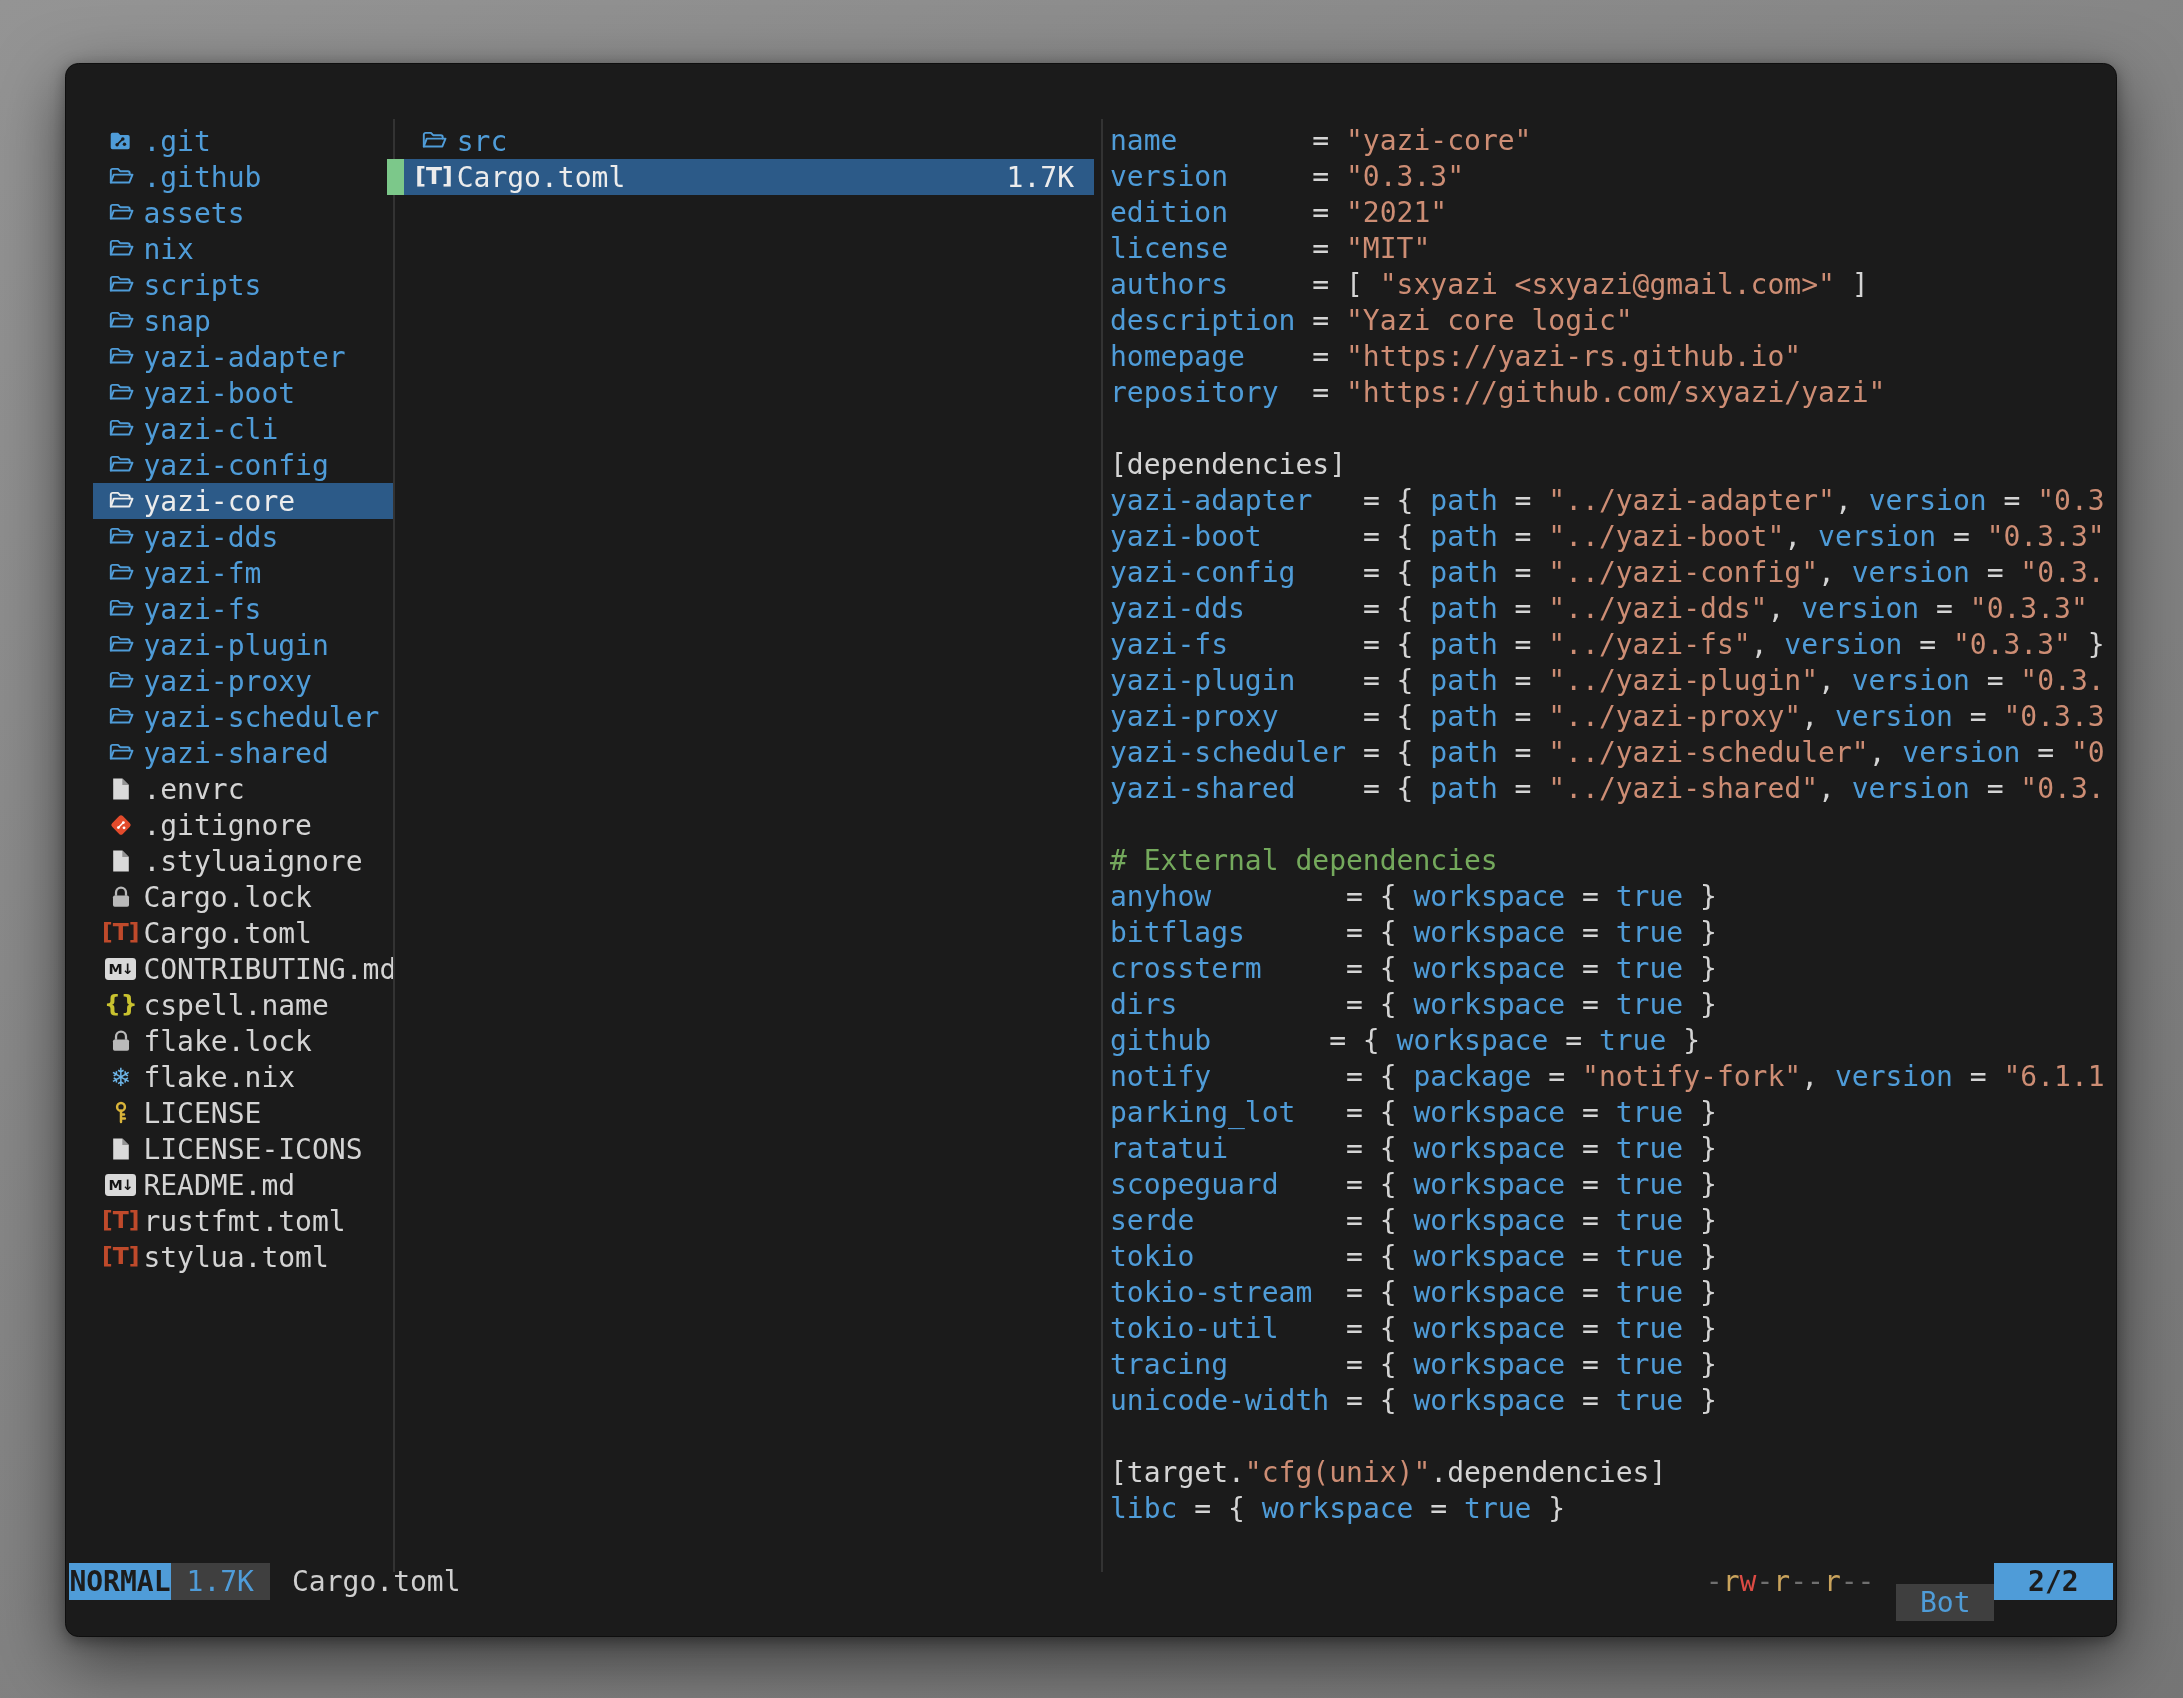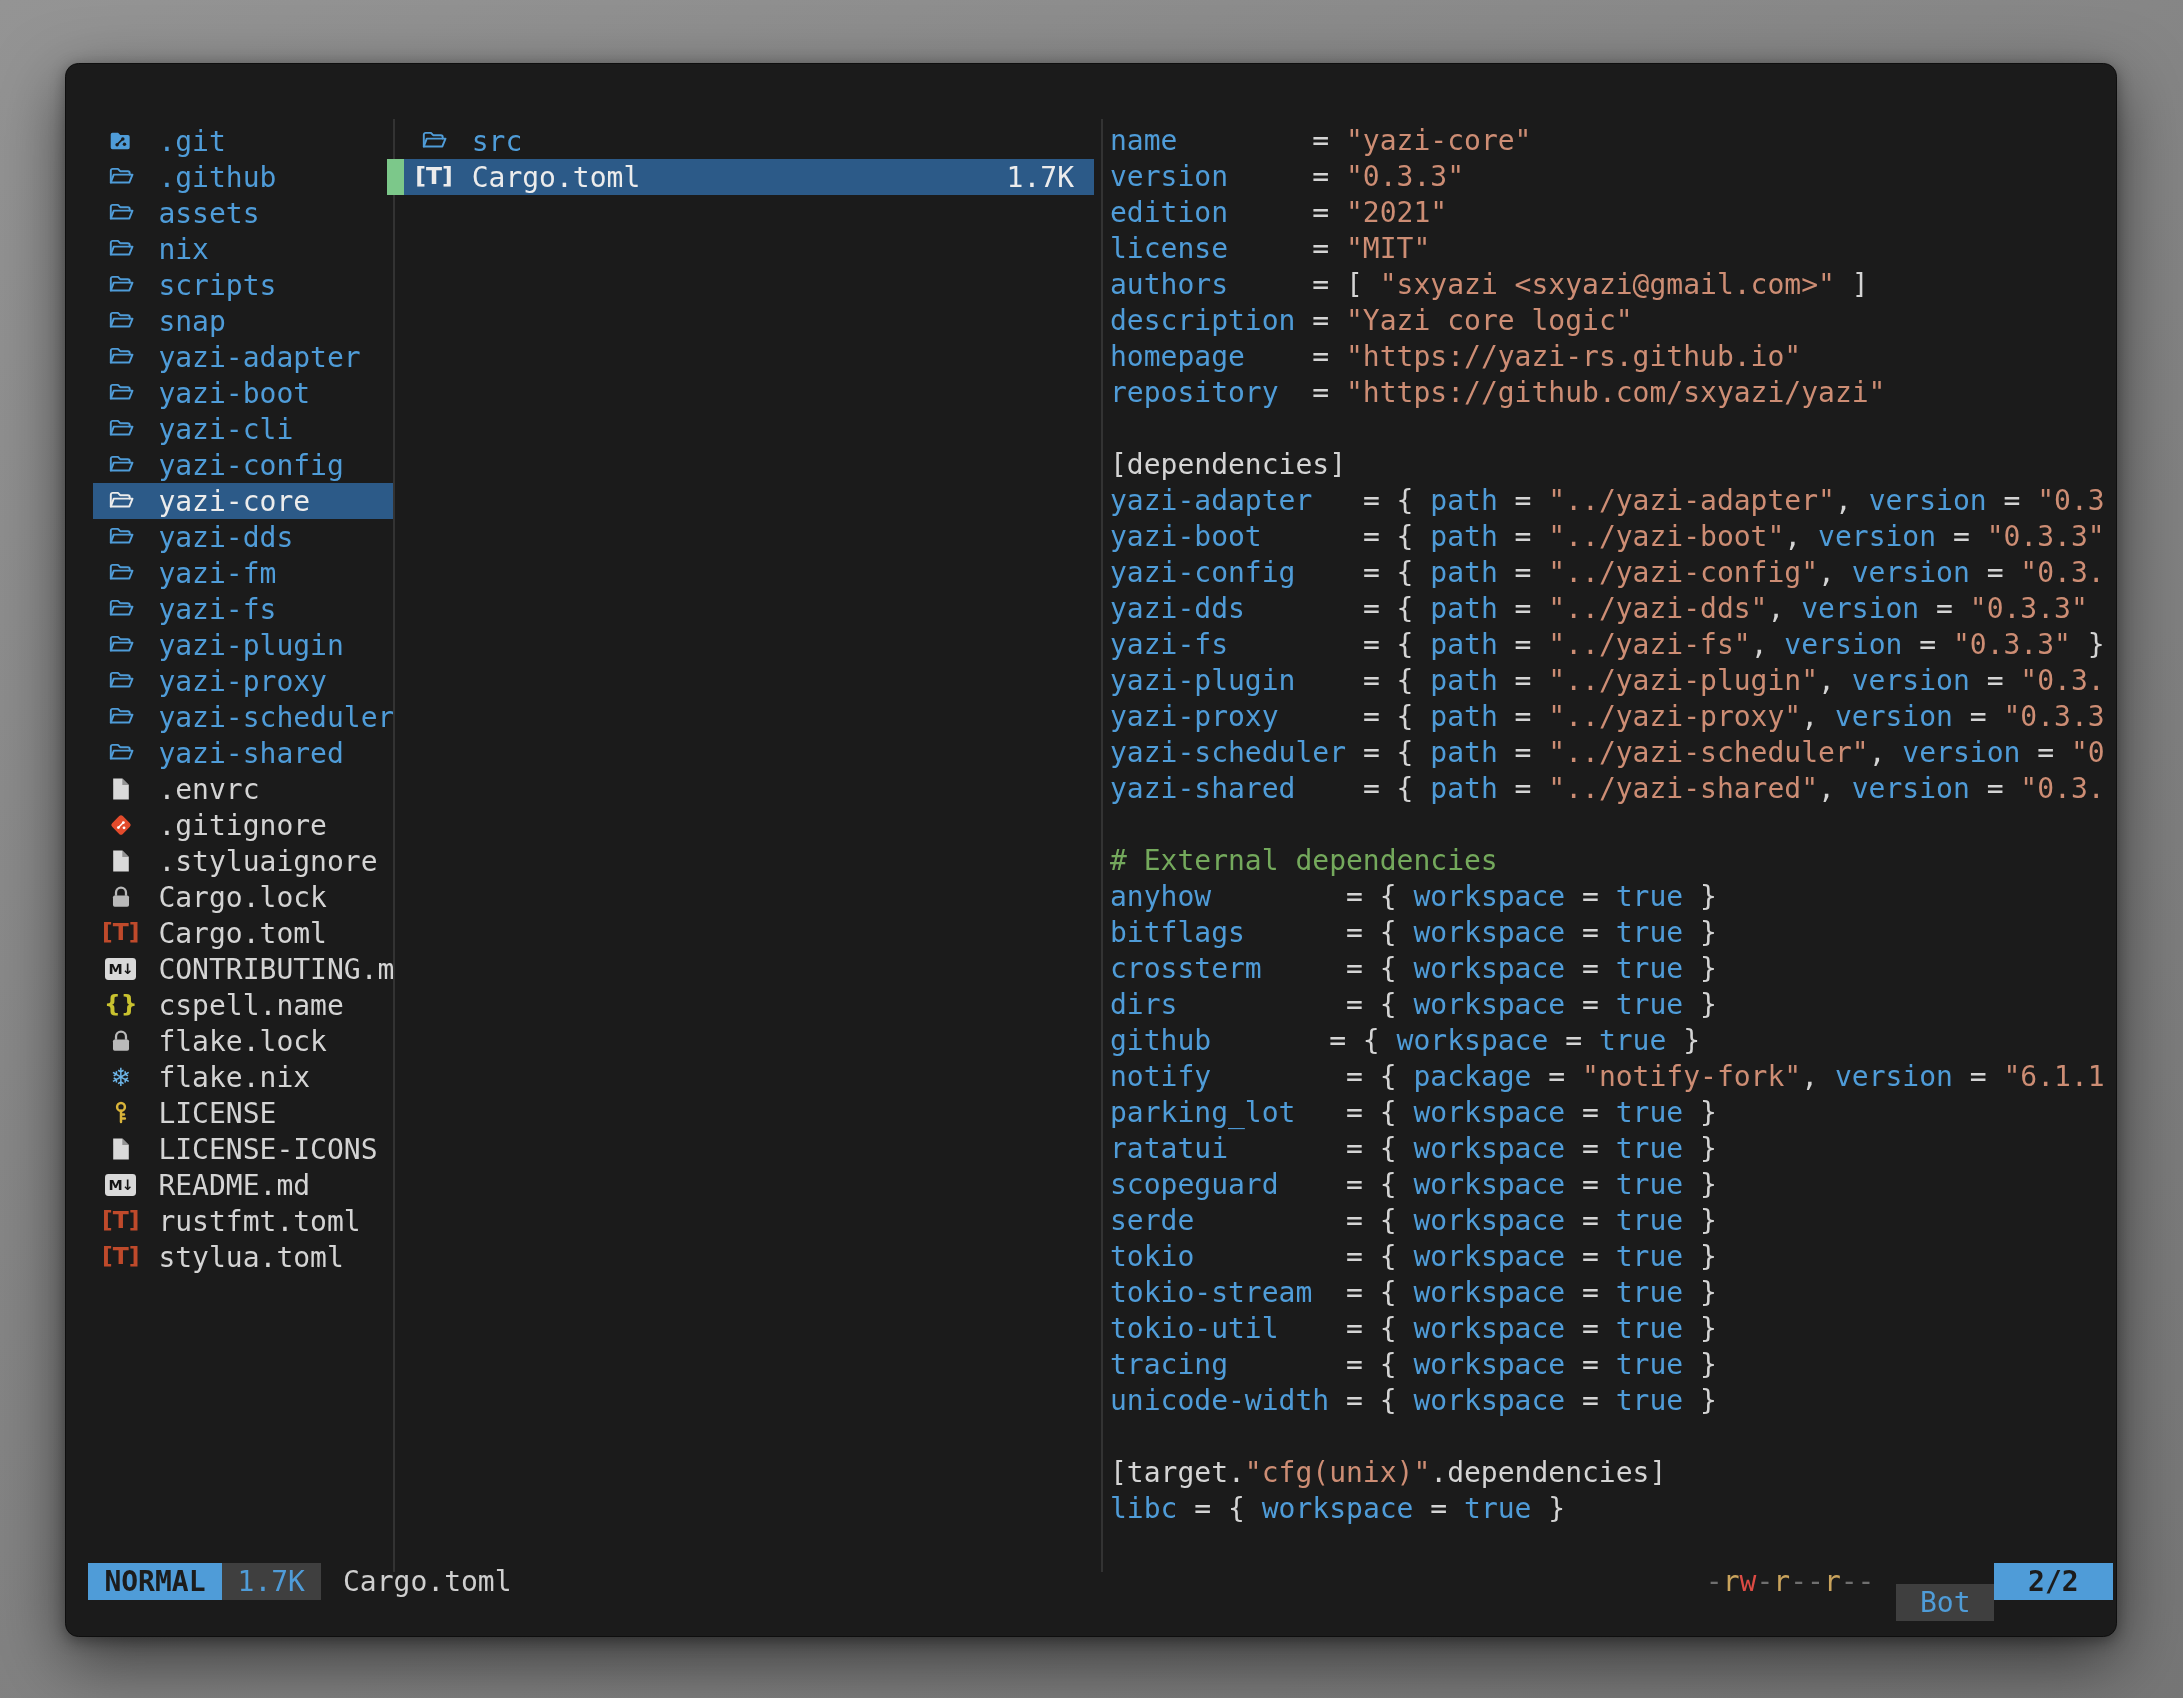--- a/index.html
+++ b/index.html
@@ -26,7 +26,7 @@
 
   .row {
     position:relative; height:36px; display:flex; align-items:center;
-    font-size:28px; white-space:pre; overflow:hidden; padding-left:11.7px;gap:15px;
+    font-size:28px; white-space:pre; overflow:hidden; padding-left:11.7px;
   }
   .pane-current .row { padding-left:31px; }
   .row.selected { background:var(--selbg); }

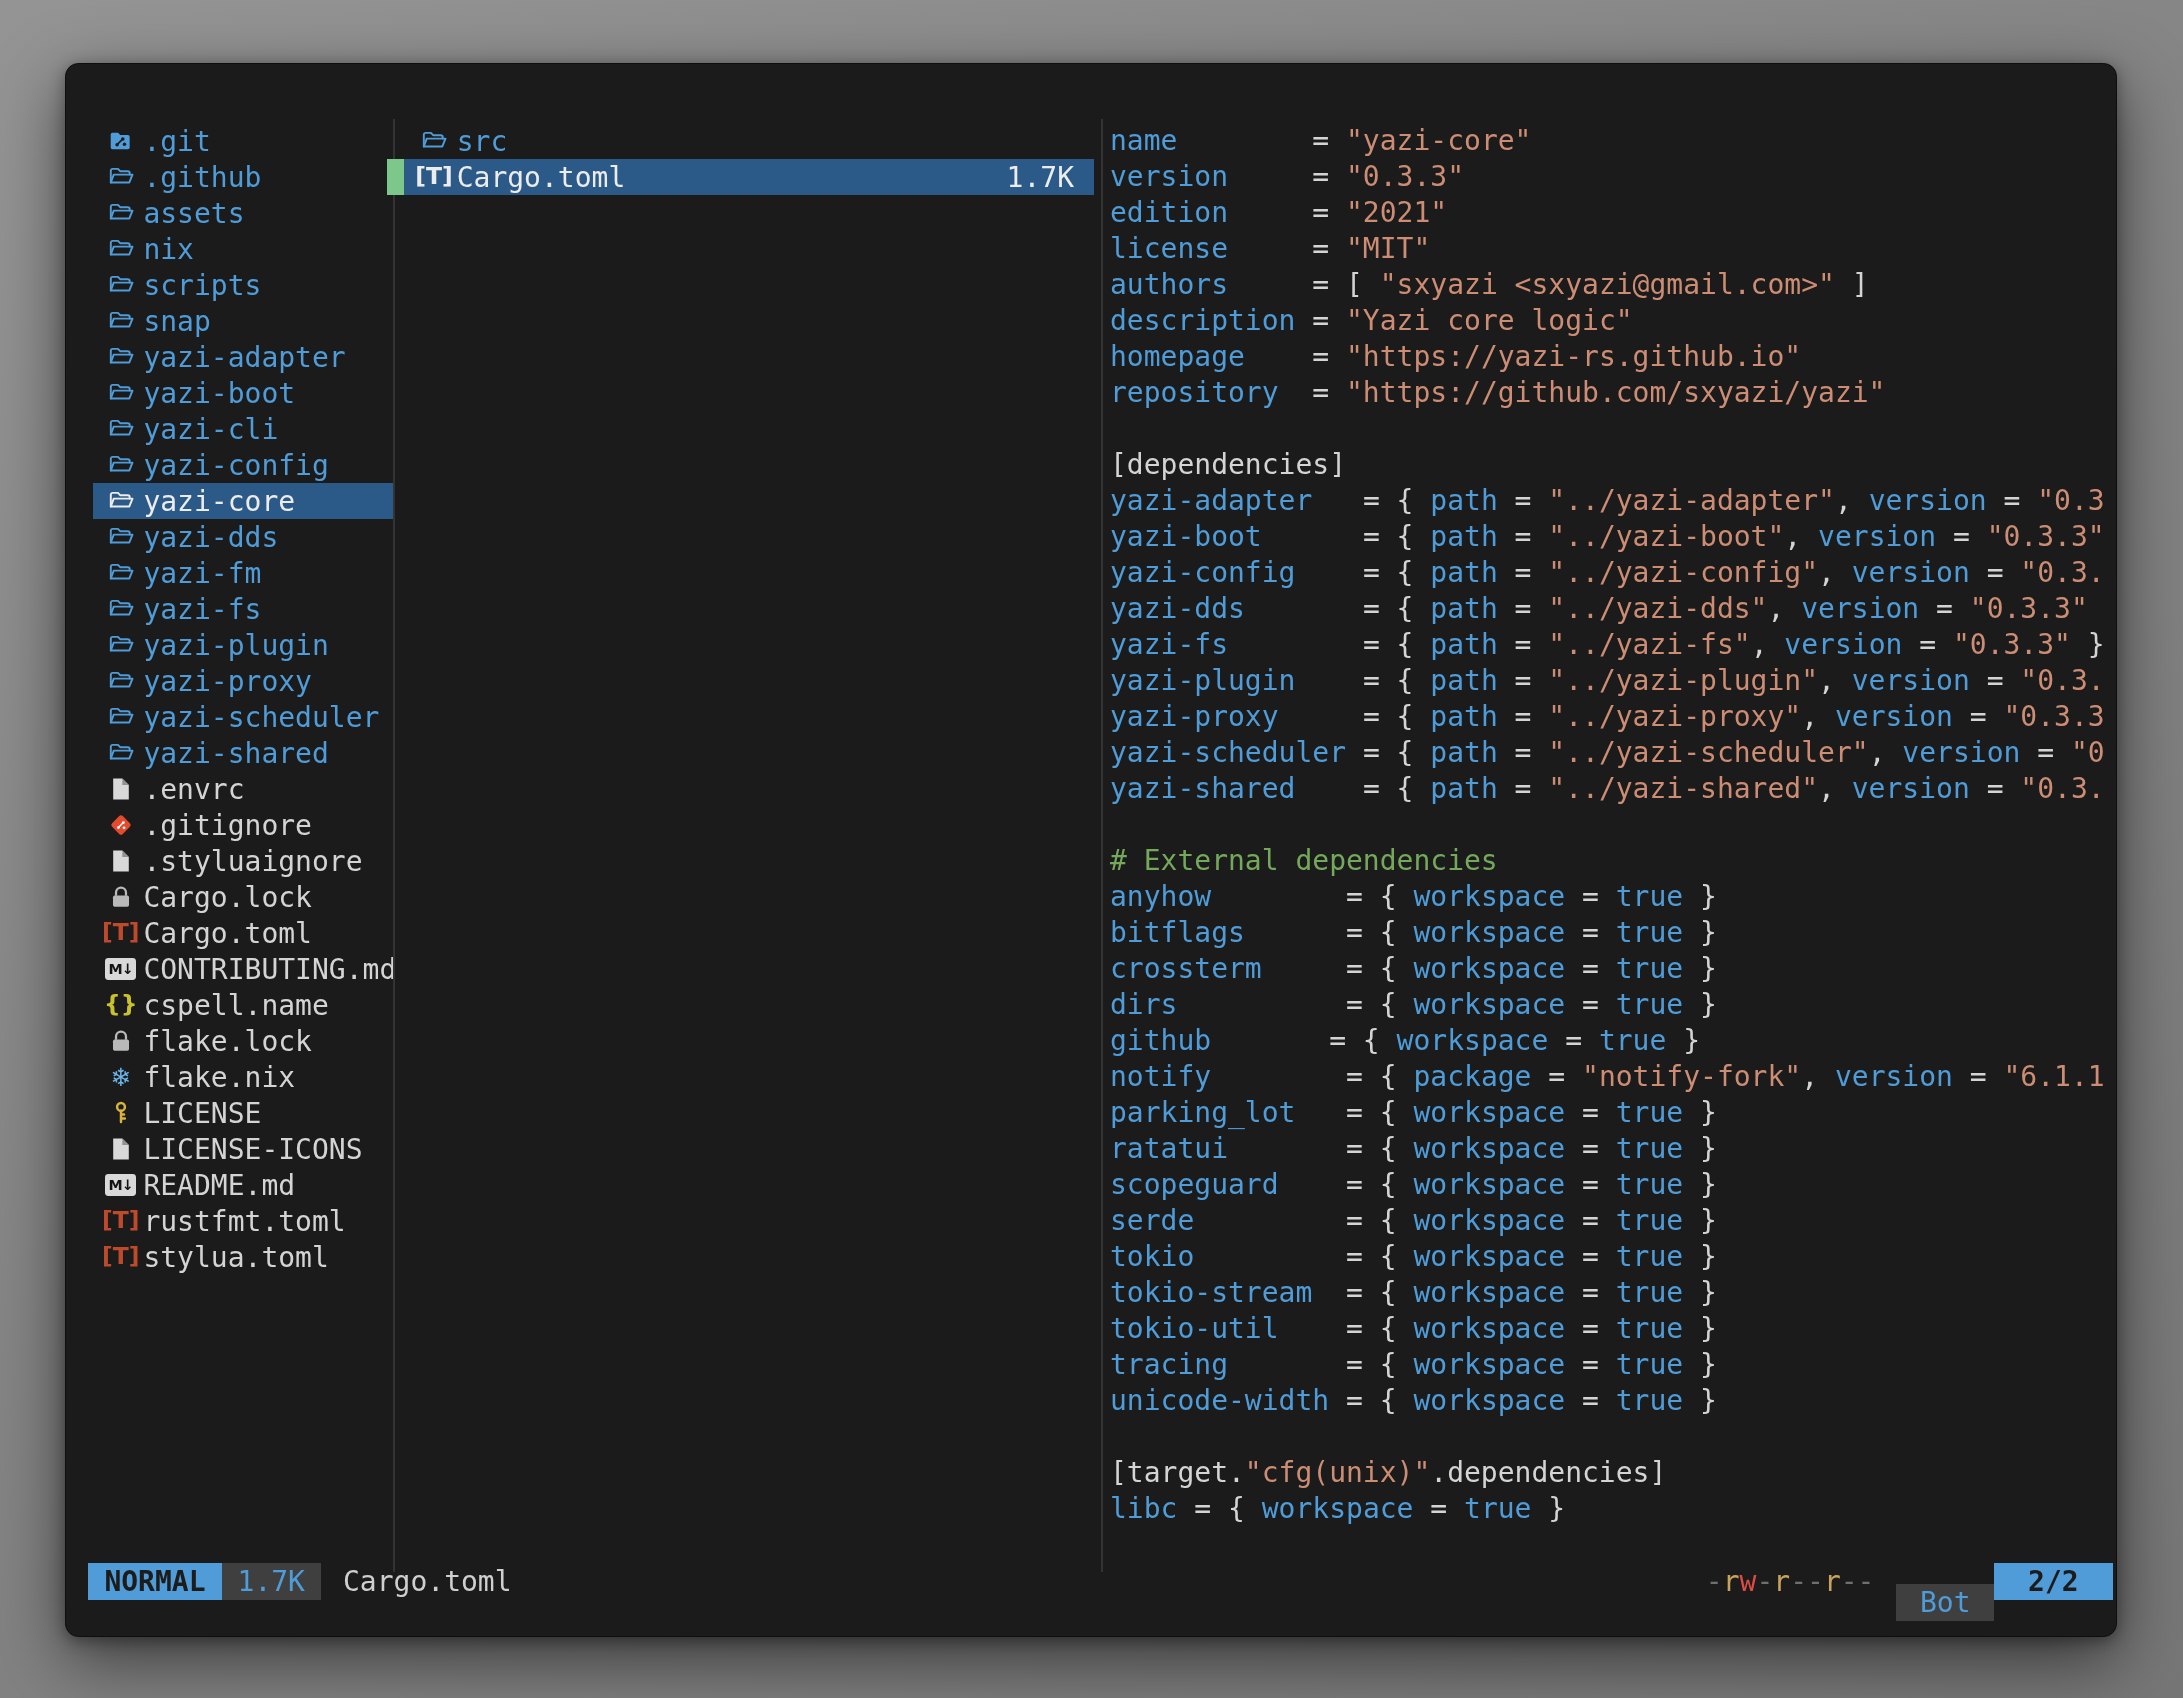--- a/index.html
+++ b/index.html
@@ -68,7 +68,7 @@
   }
   .sb-left, .sb-right { display:flex; align-items:center; height:37px; }
   .badge { display:inline-flex; align-items:center; justify-content:center; height:37px; }
-  .badge.mode { background:var(--accent); color:var(--bdark); font-weight:bold; padding:0 16px;margin-left:19px; }
+  .badge.mode { background:var(--accent); color:var(--bdark); font-weight:bold; padding:0 0; }
   .badge.size-badge { background:var(--bgray); color:var(--accent); padding:0 16px; }
   .sb-filename { color:#cfcfcf; margin-left:22px; }
   .sb-perms { margin-right:22px; }

